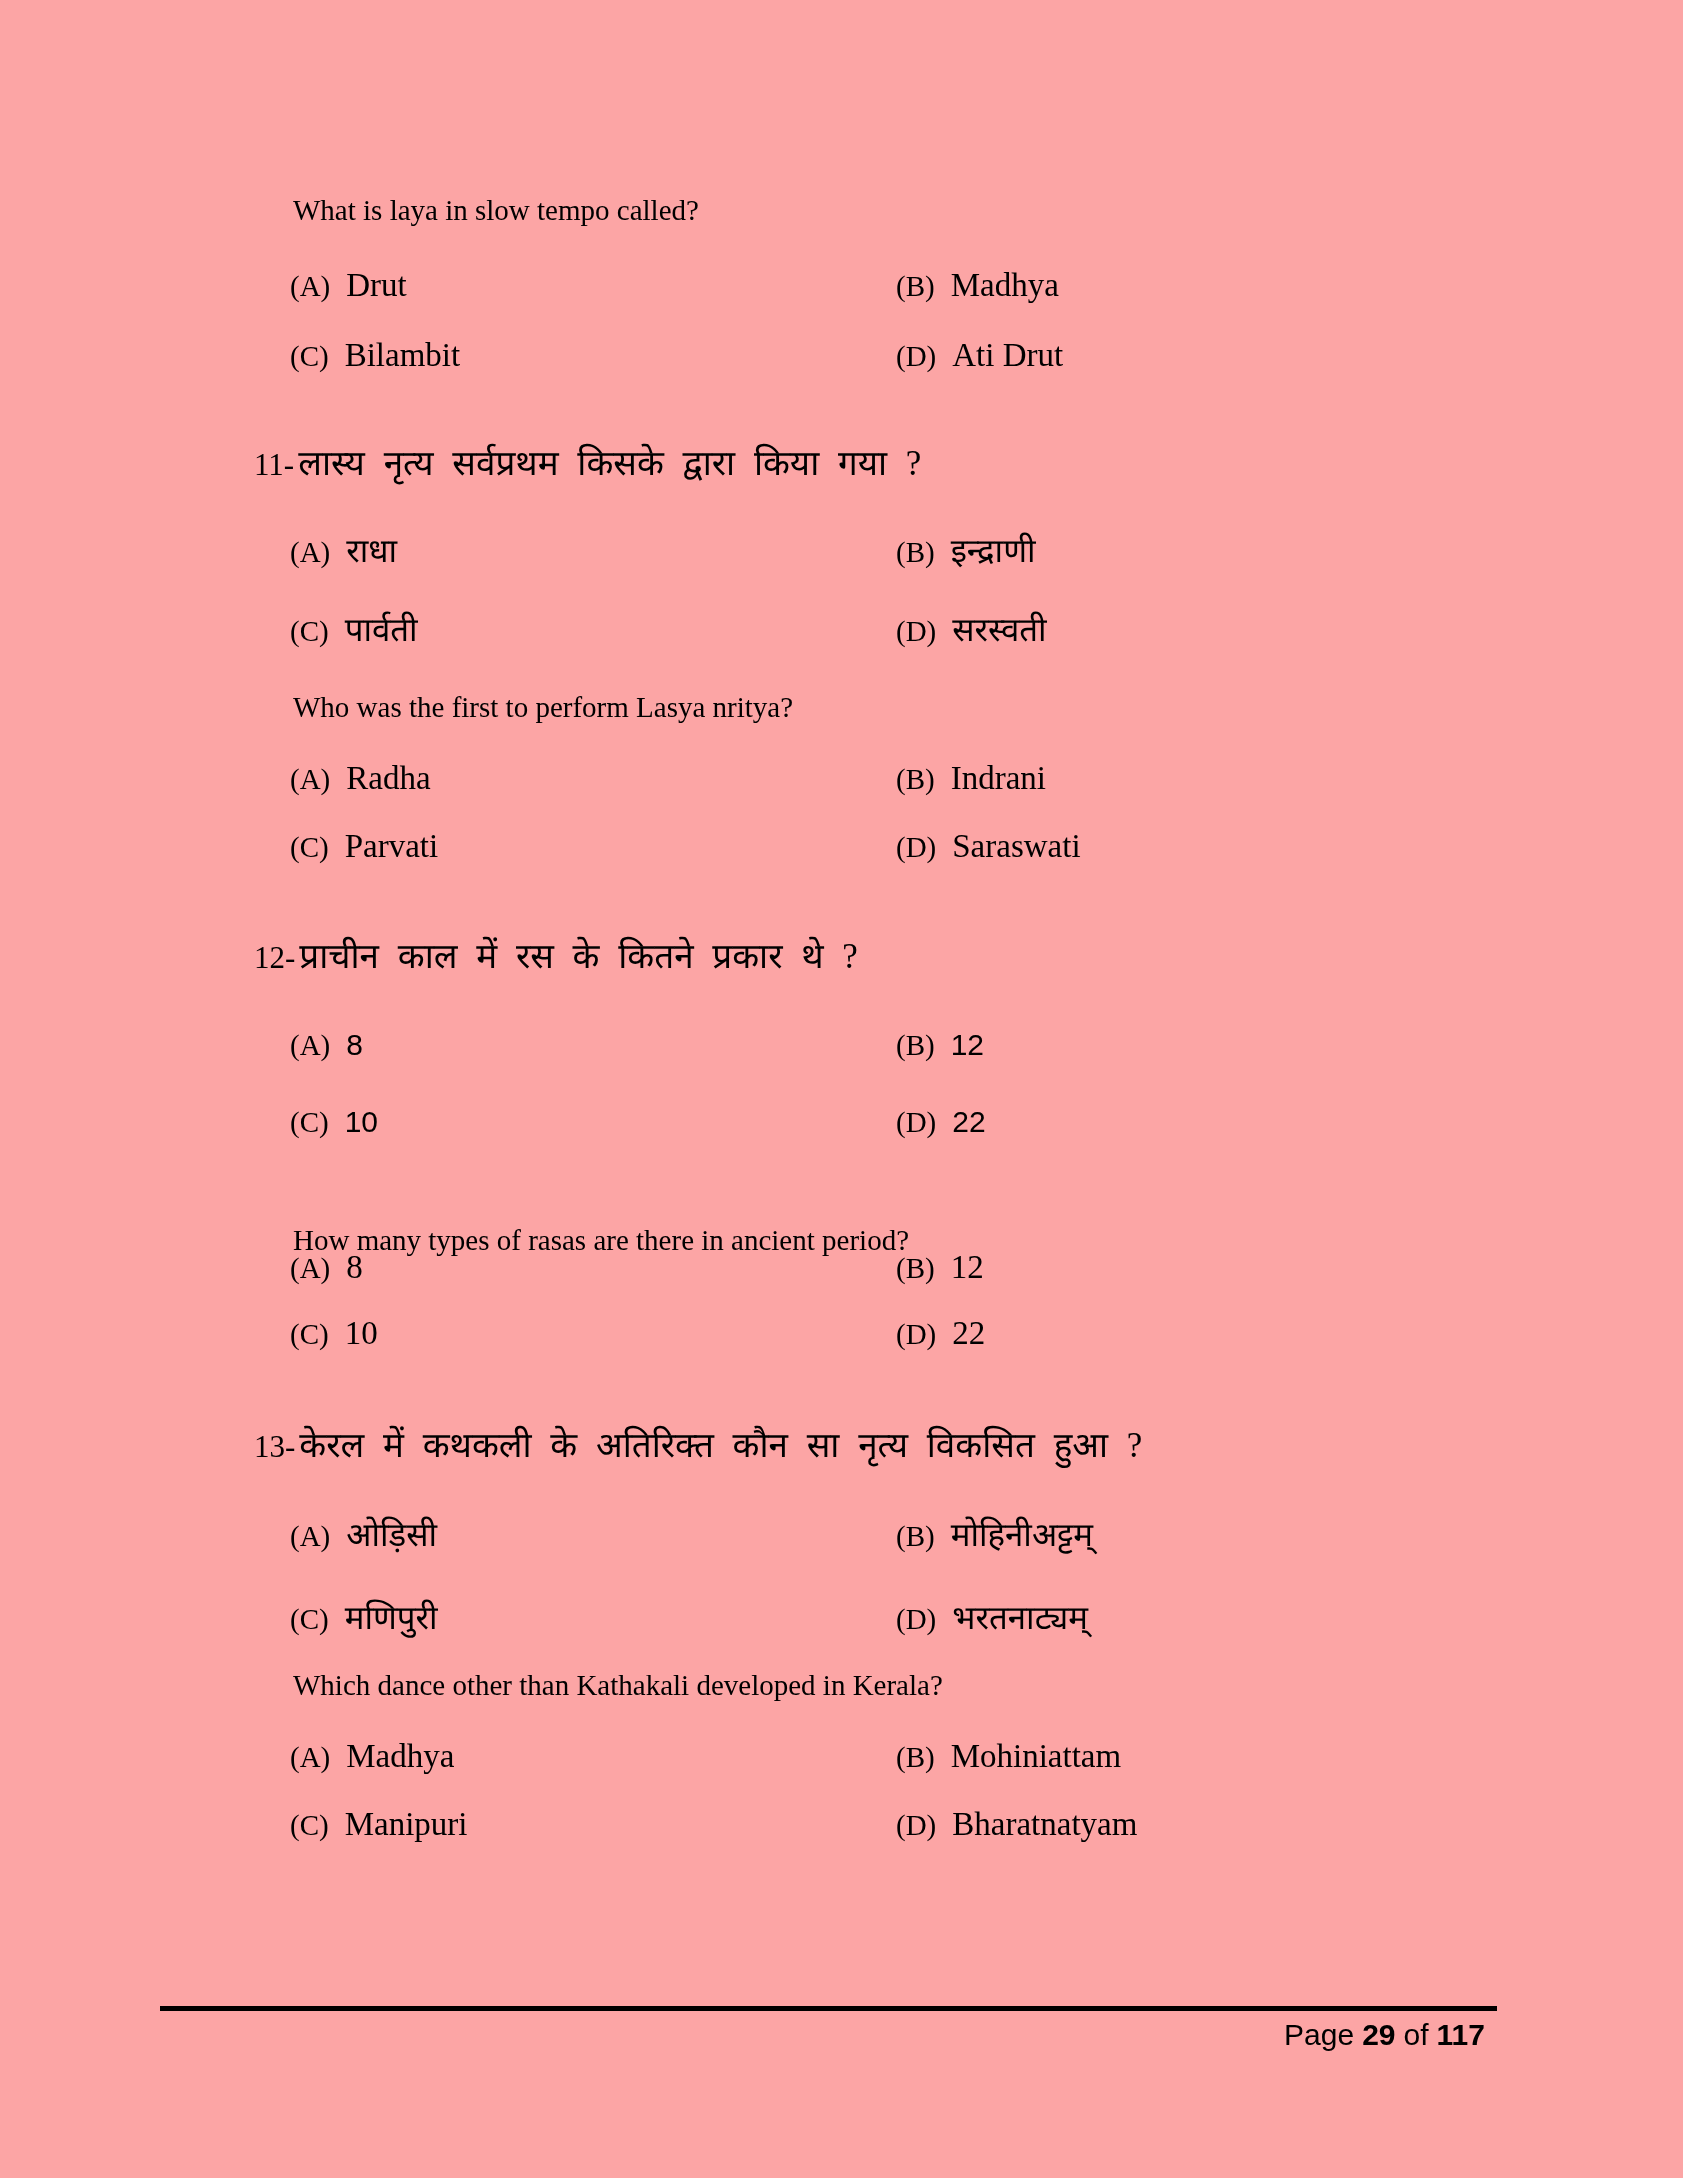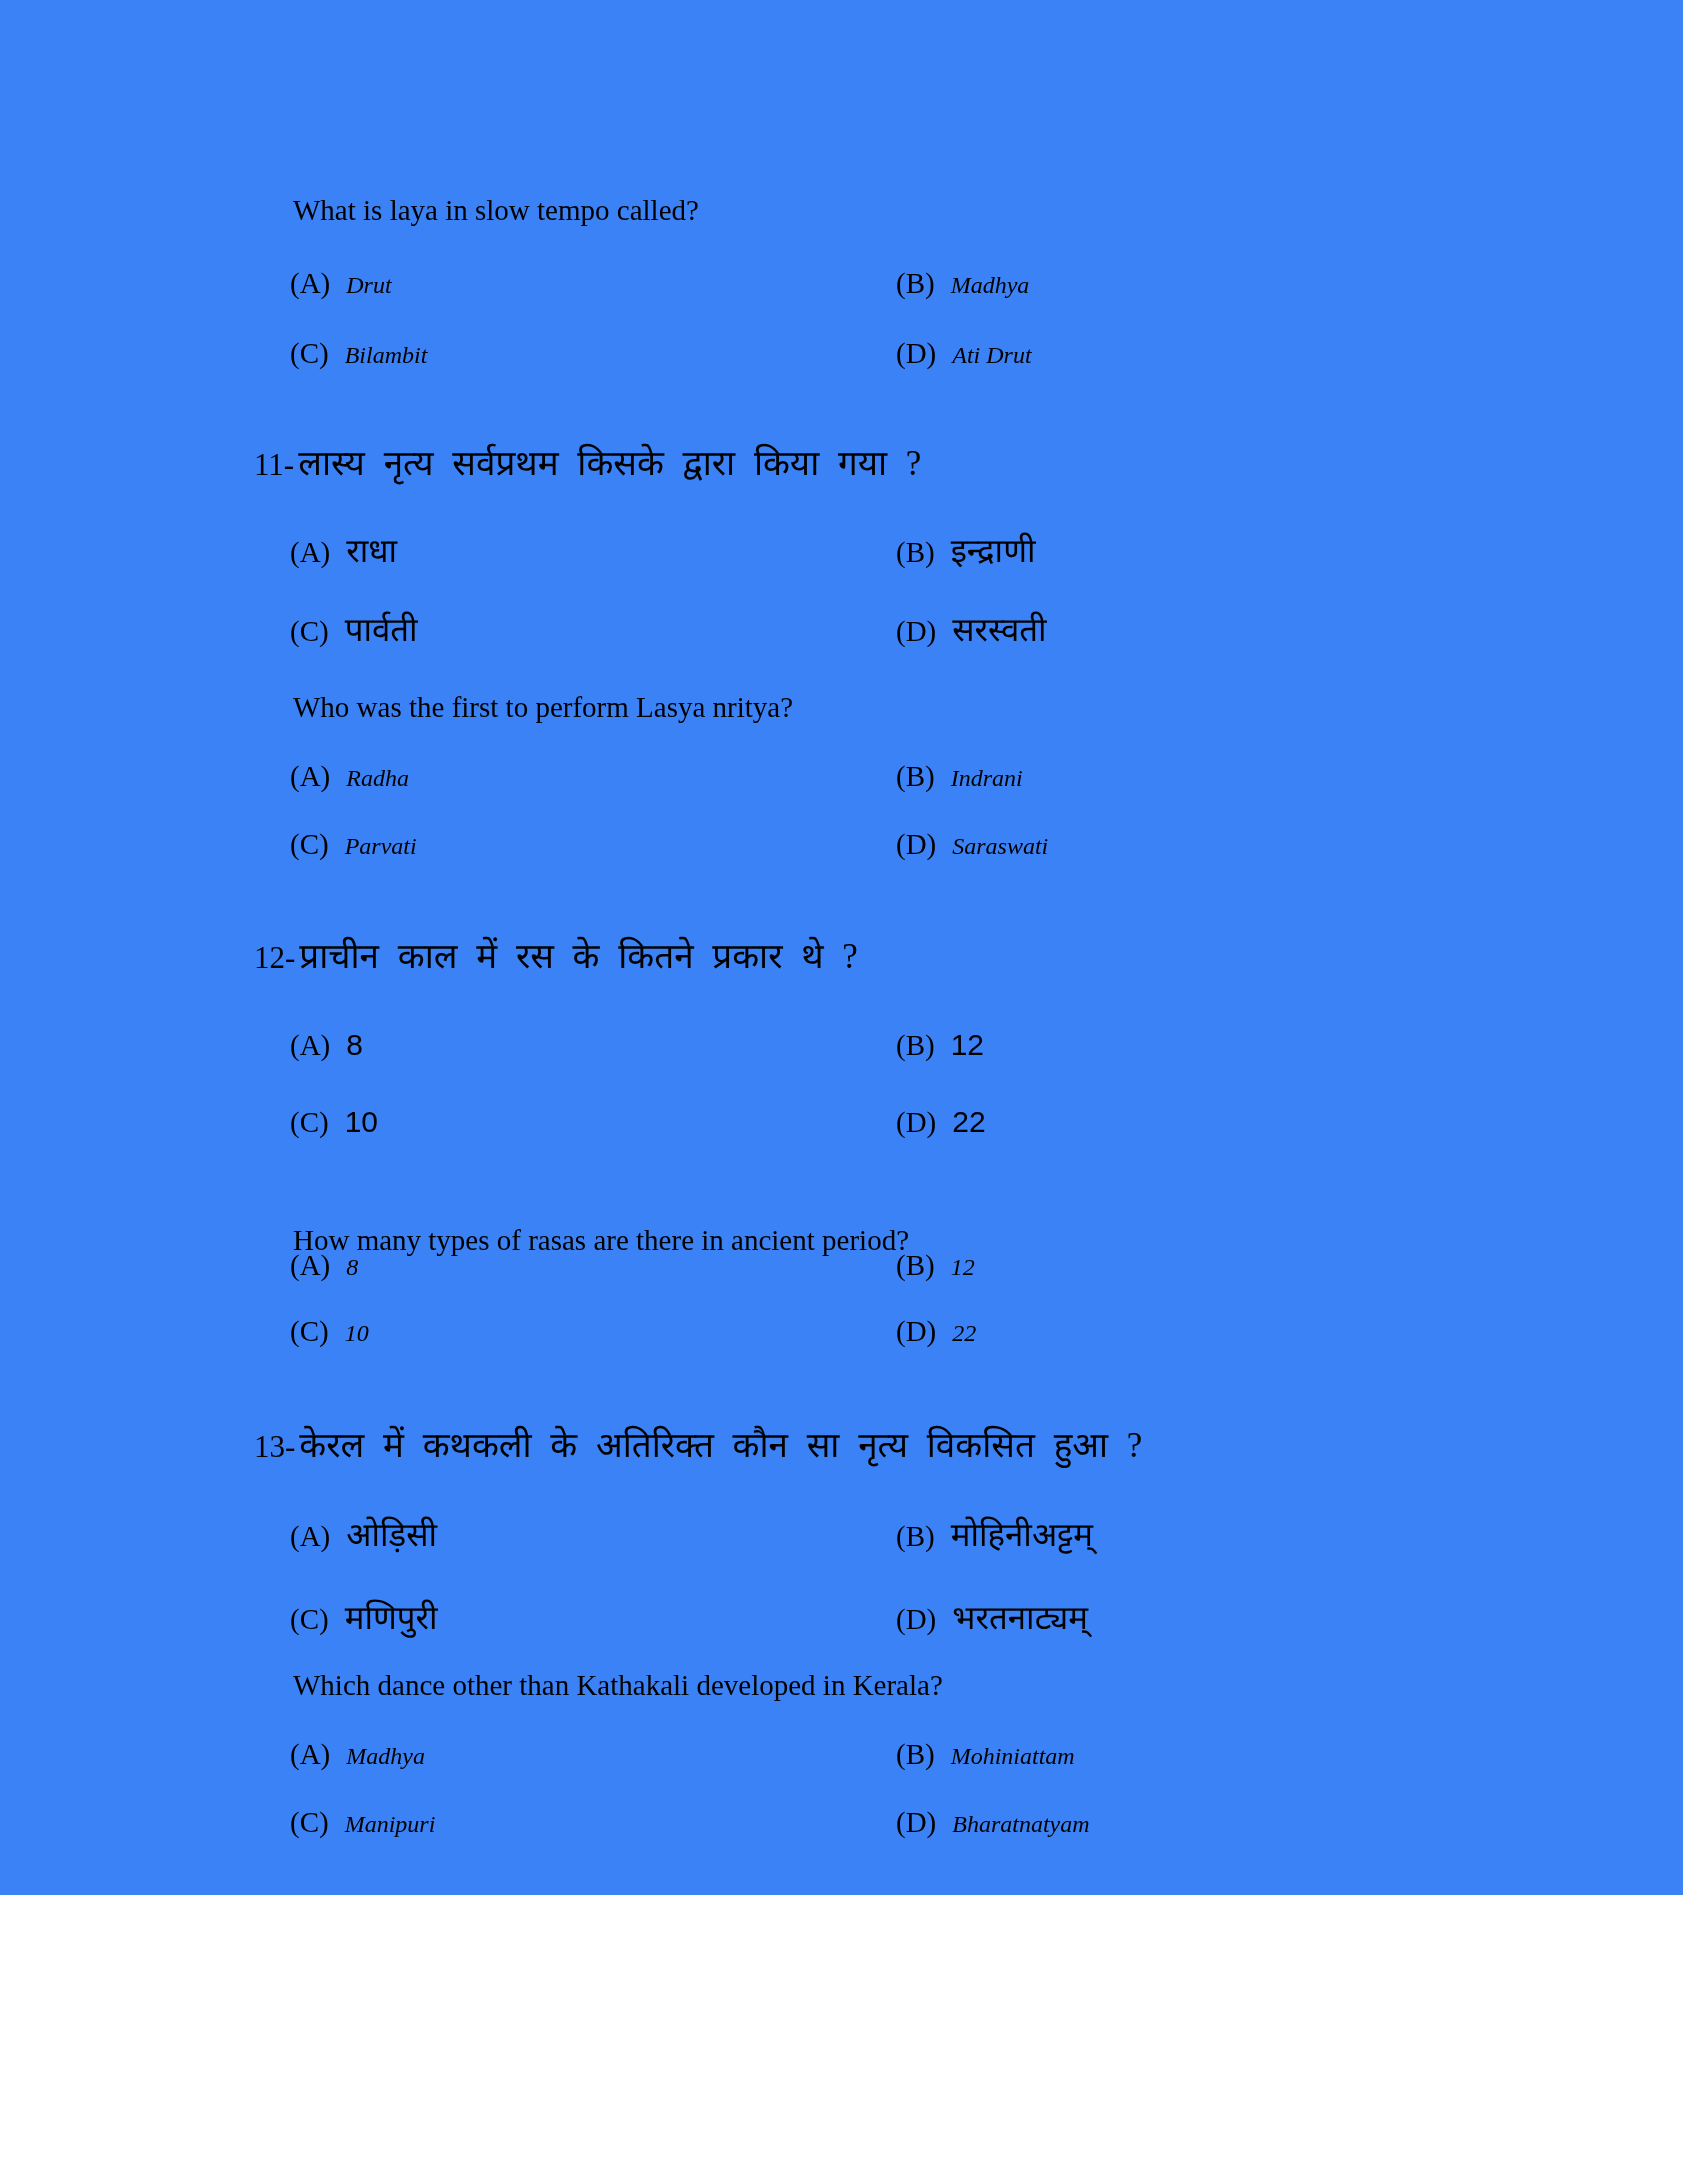--- a/index.html
+++ b/index.html
@@ -10,8 +10,8 @@
   .page {
     position: relative;
     width: 1683px;
-    height: 1895px;
-    background: #3b82f6;
+    height: 2178px;
+    background: #fca5a5;
     color: #000000;
     overflow: hidden;
     font-family: "Liberation Serif", serif;

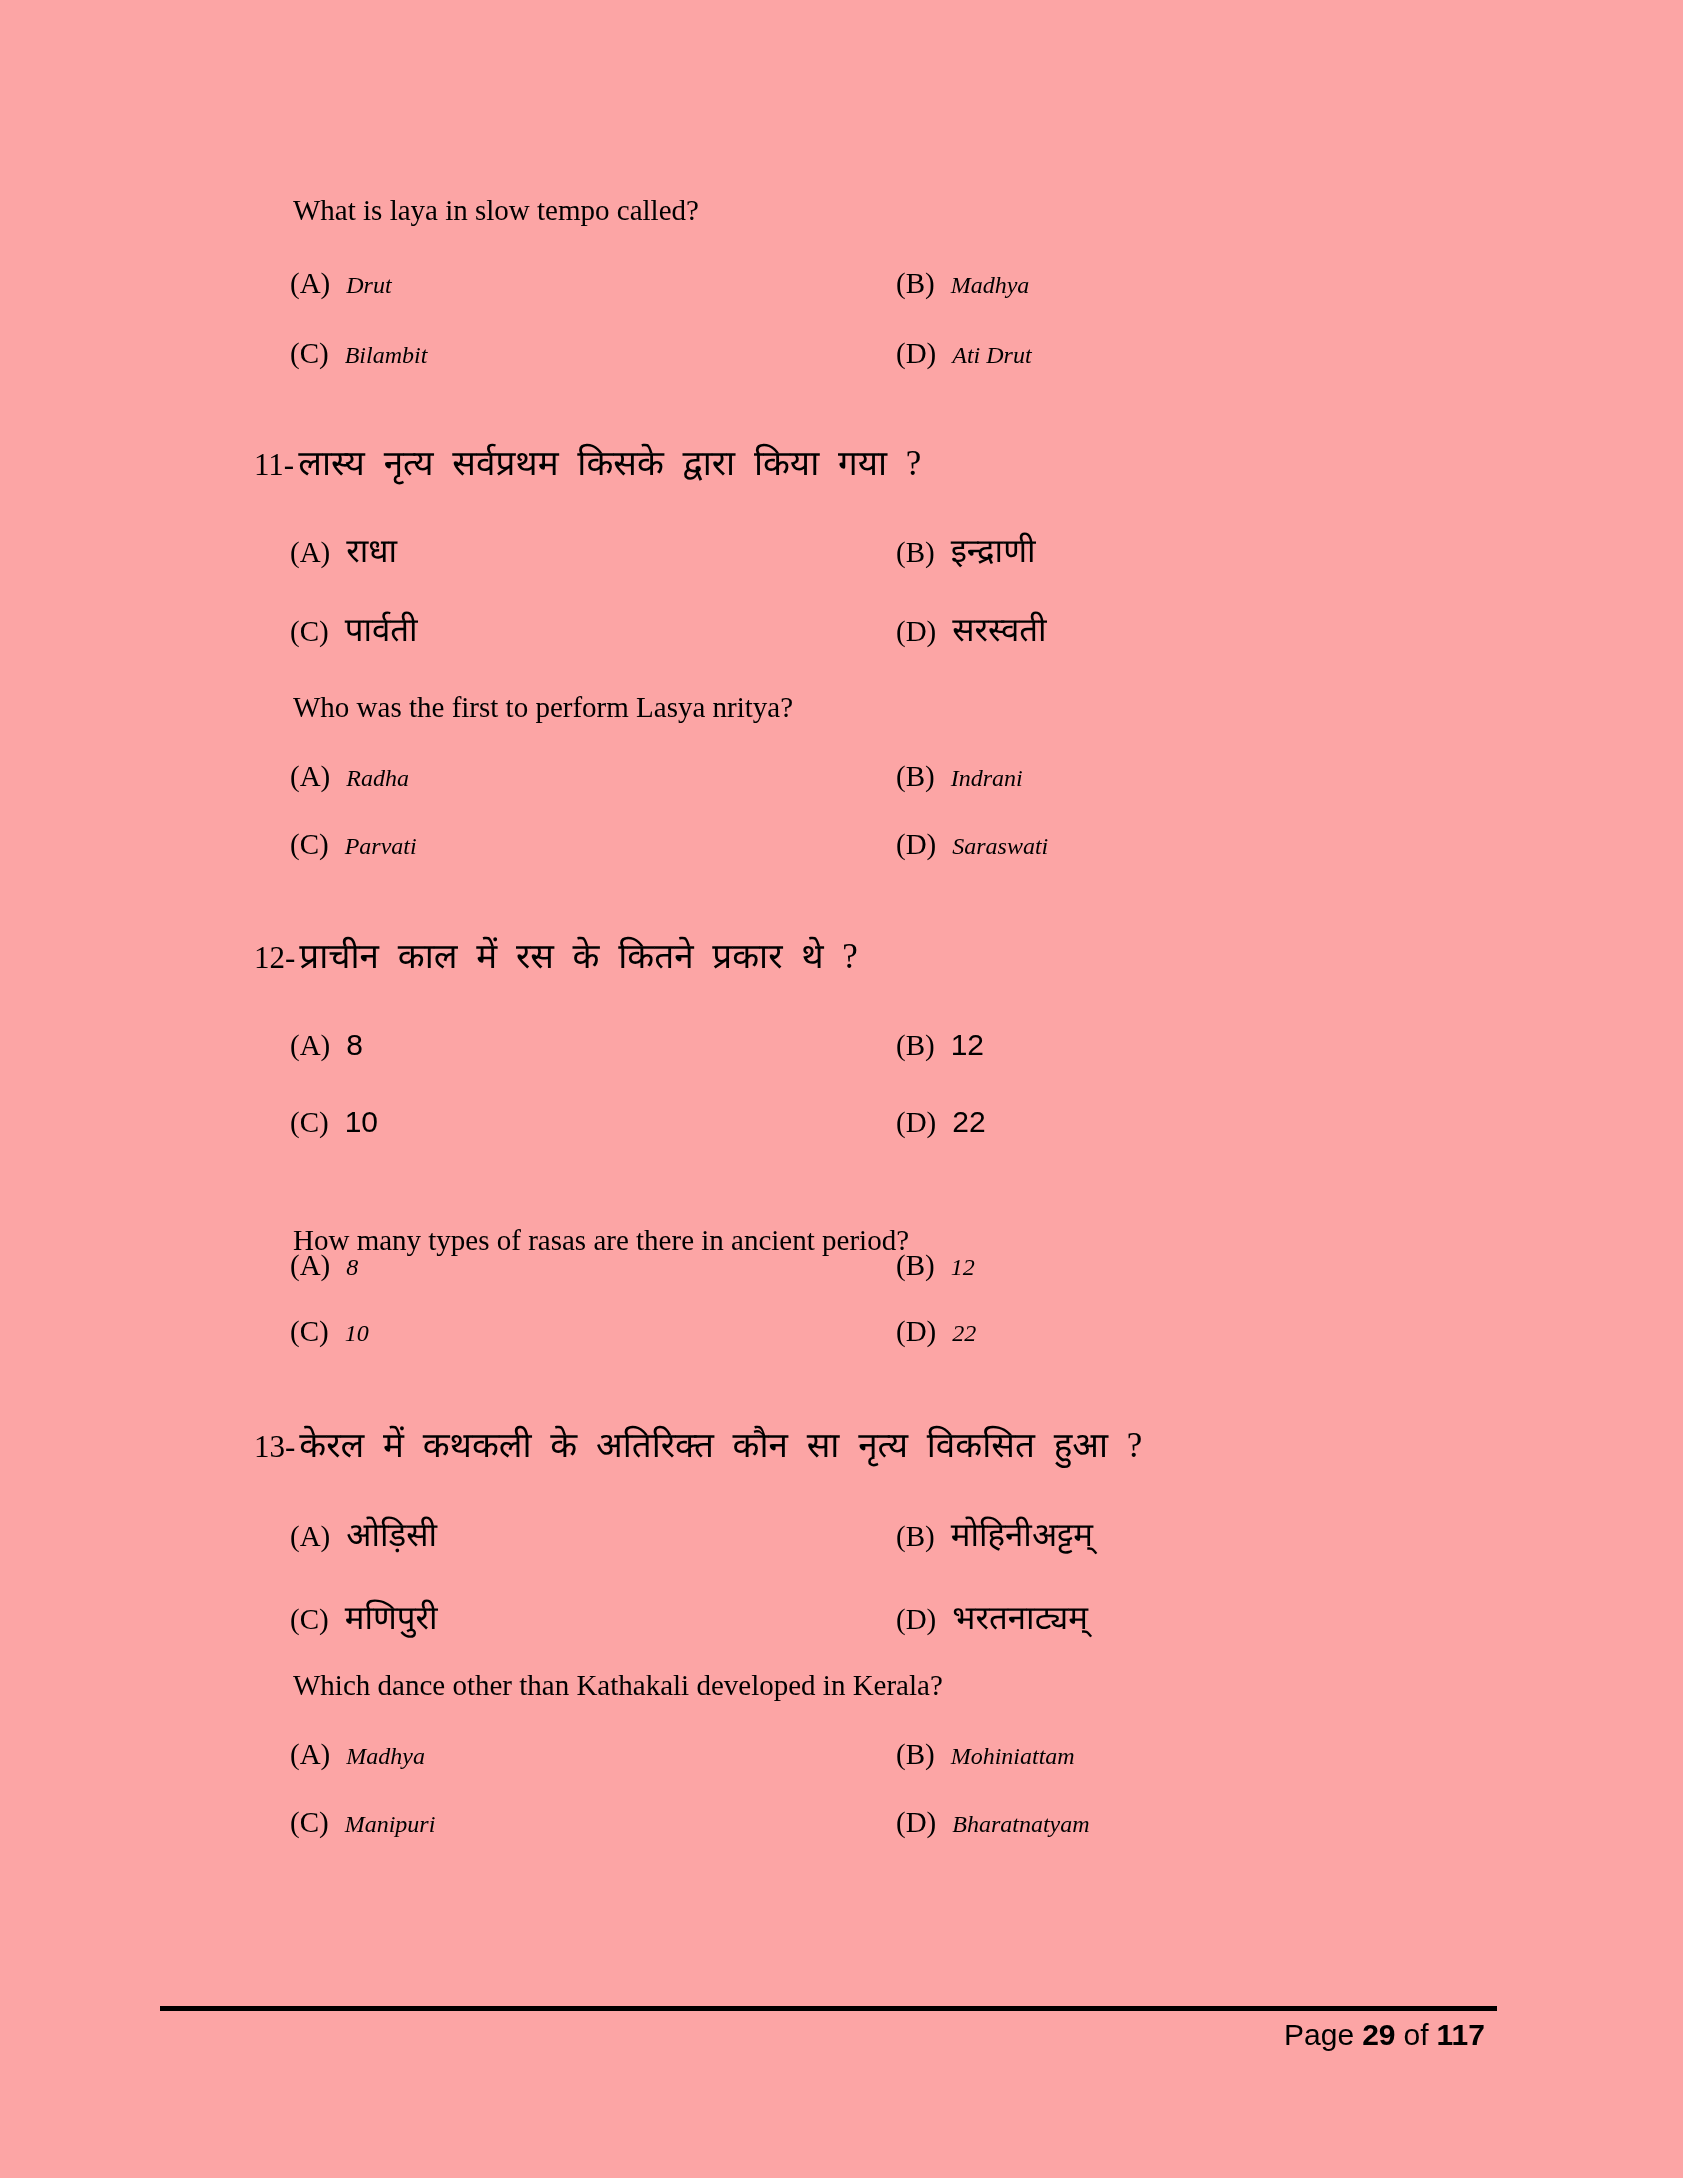--- a/index.html
+++ b/index.html
@@ -56,8 +56,7 @@
   }
   .opt-en .opt-value {
     font-family: "Liberation Serif", serif;
-    font-size: 24px;
-    font-style: italic;
+    font-size: 33px;
   }
   .opt-hi .opt-value {
     font-size: 33px;

